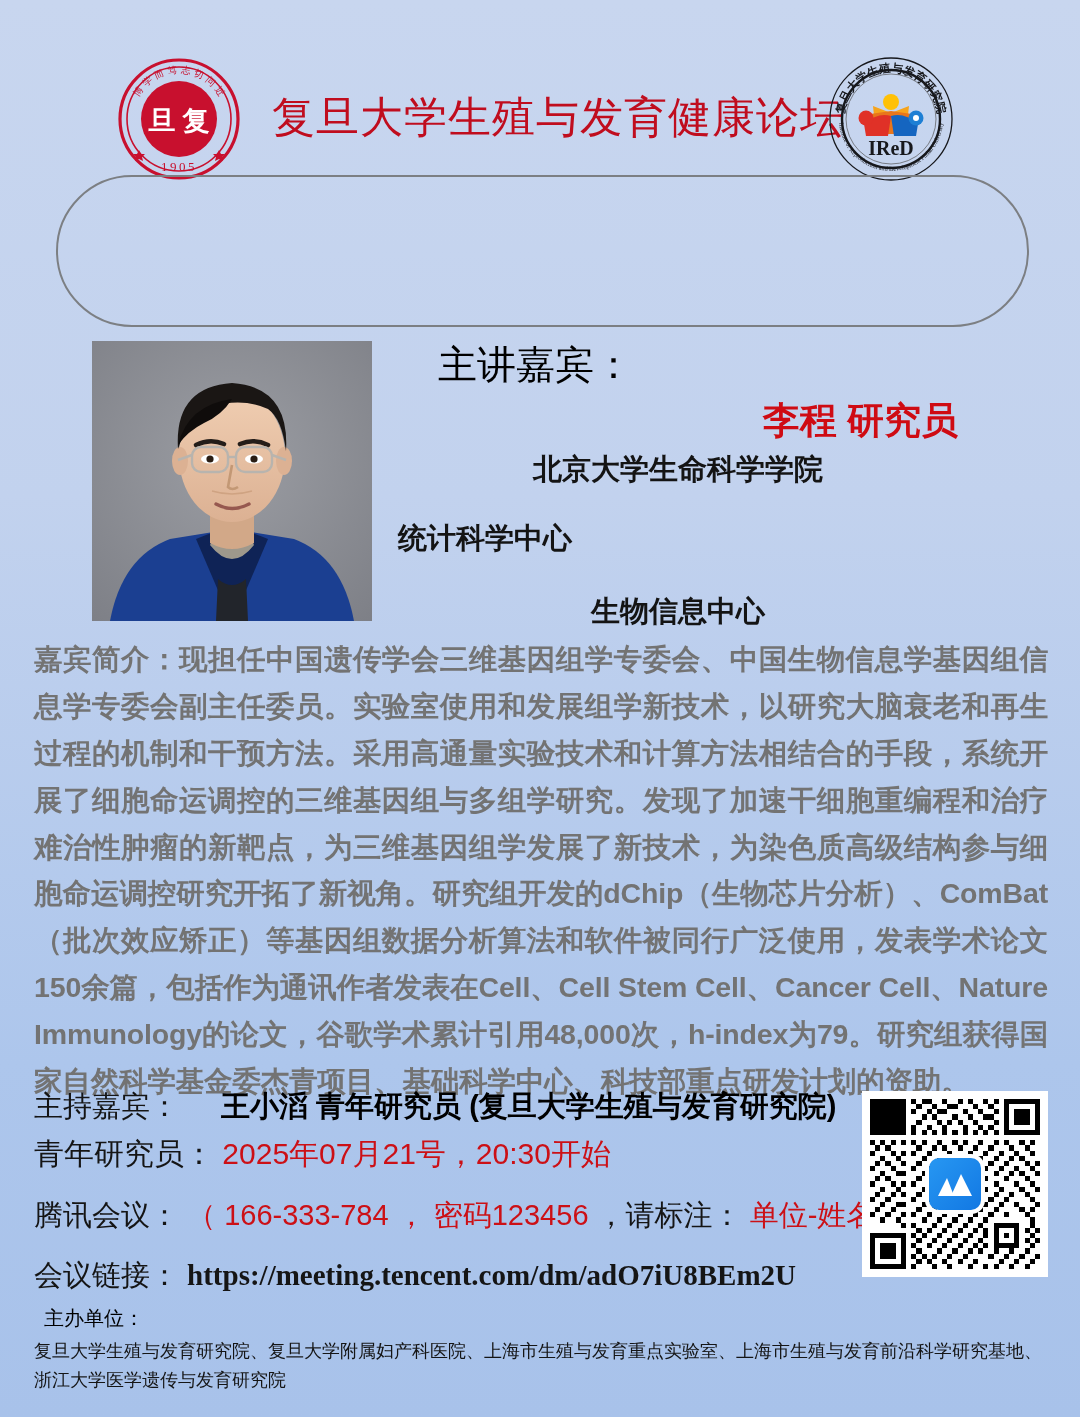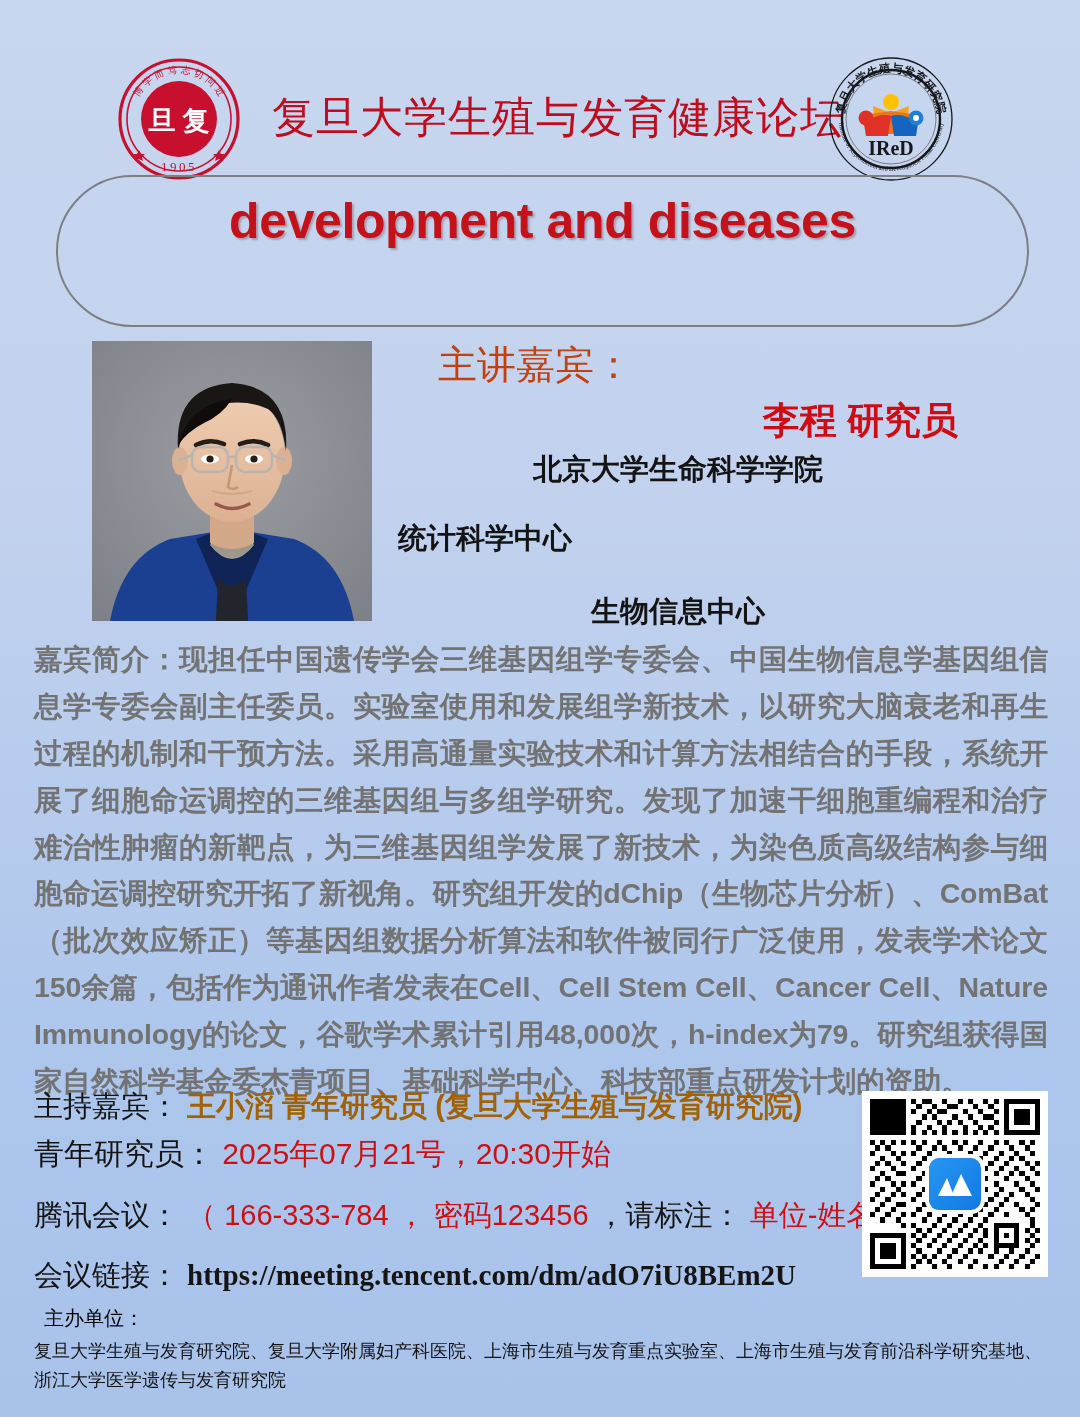--- a/index.html
+++ b/index.html
@@ -286,7 +286,6 @@
 
 <div class="title-box"></div>
 <div class="title-text">
-  <div>development and diseases</div>
 </div>
 
 <div class="portrait">

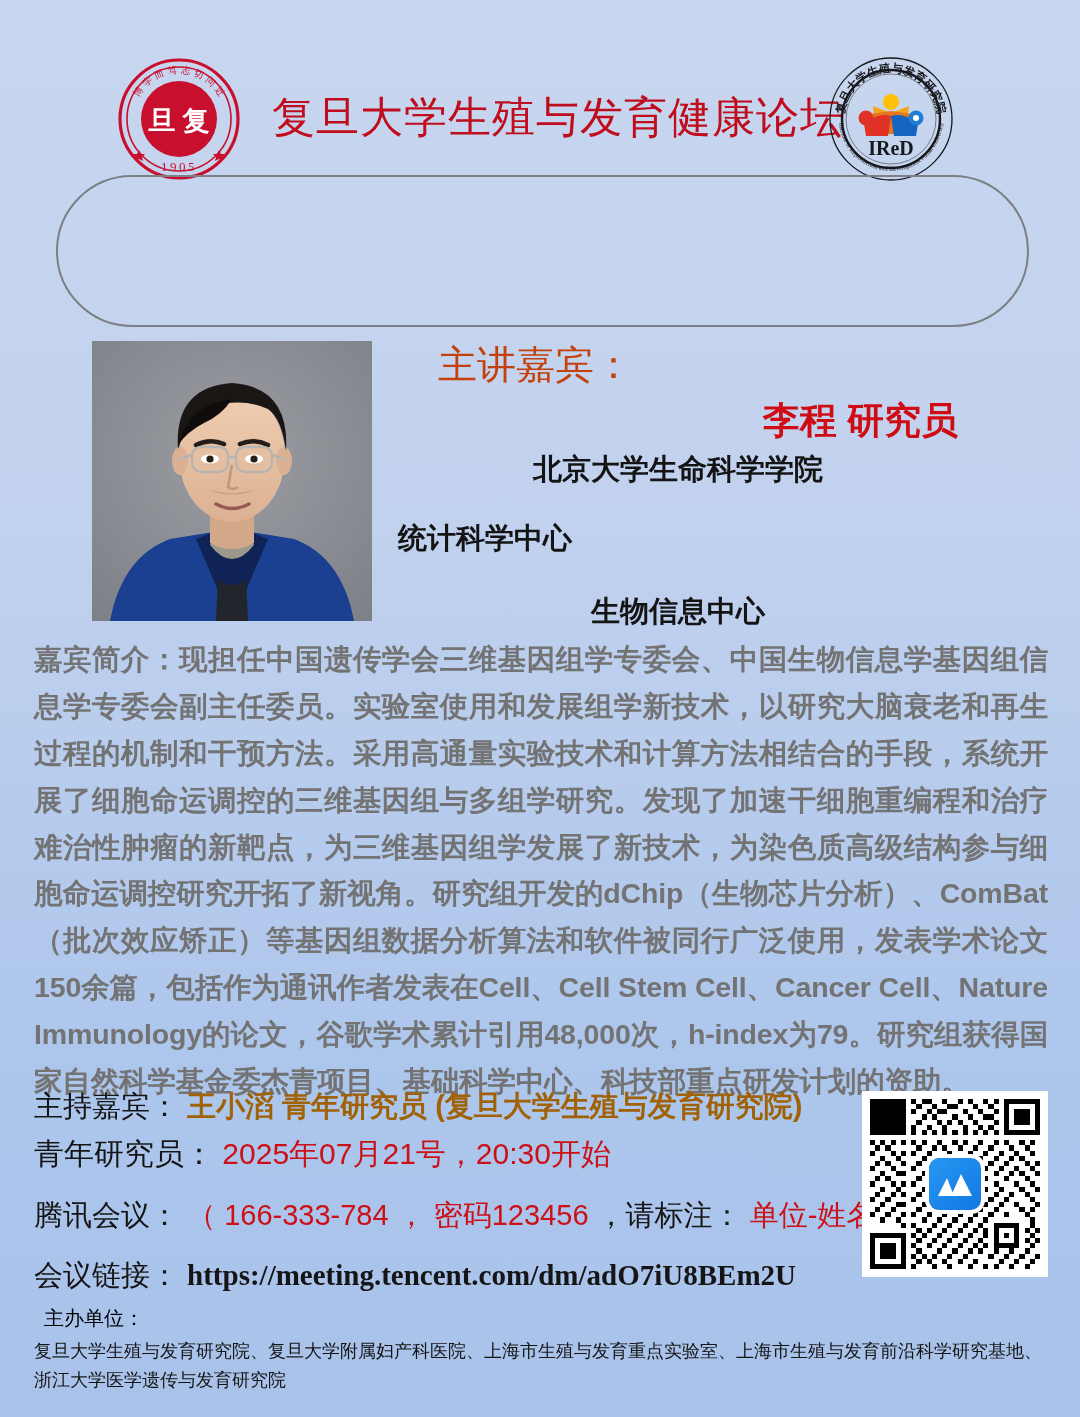--- a/index.html
+++ b/index.html
@@ -83,7 +83,7 @@
     left: 438px; top: 338px;
     font-family: "Liberation Serif", serif;
     font-size: 39px;
-    color: #c2410c;
+    color: #000000;
     white-space: nowrap;
     text-align: center;
   }

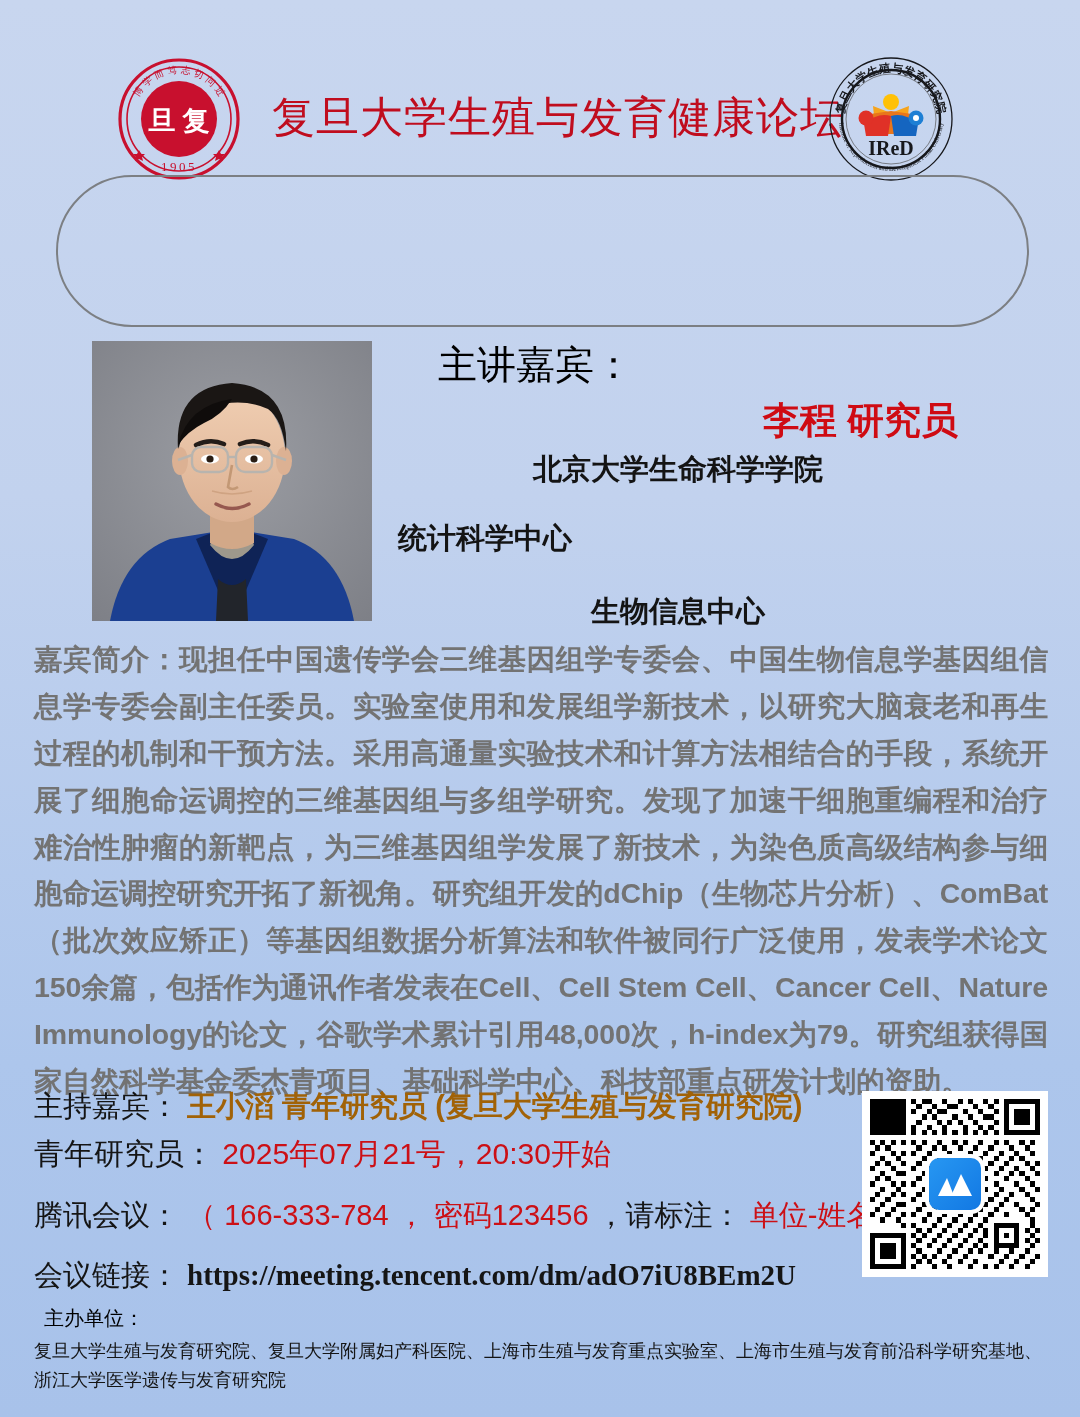--- a/index.html
+++ b/index.html
@@ -151,8 +151,9 @@
     white-space: nowrap;
   }
   .host-line .host-name {
-    color: #a16207;
+    color: #000000;
     font-weight: bold;
+    margin-left: 34px;
   }
   .time-line {
     position: absolute;

